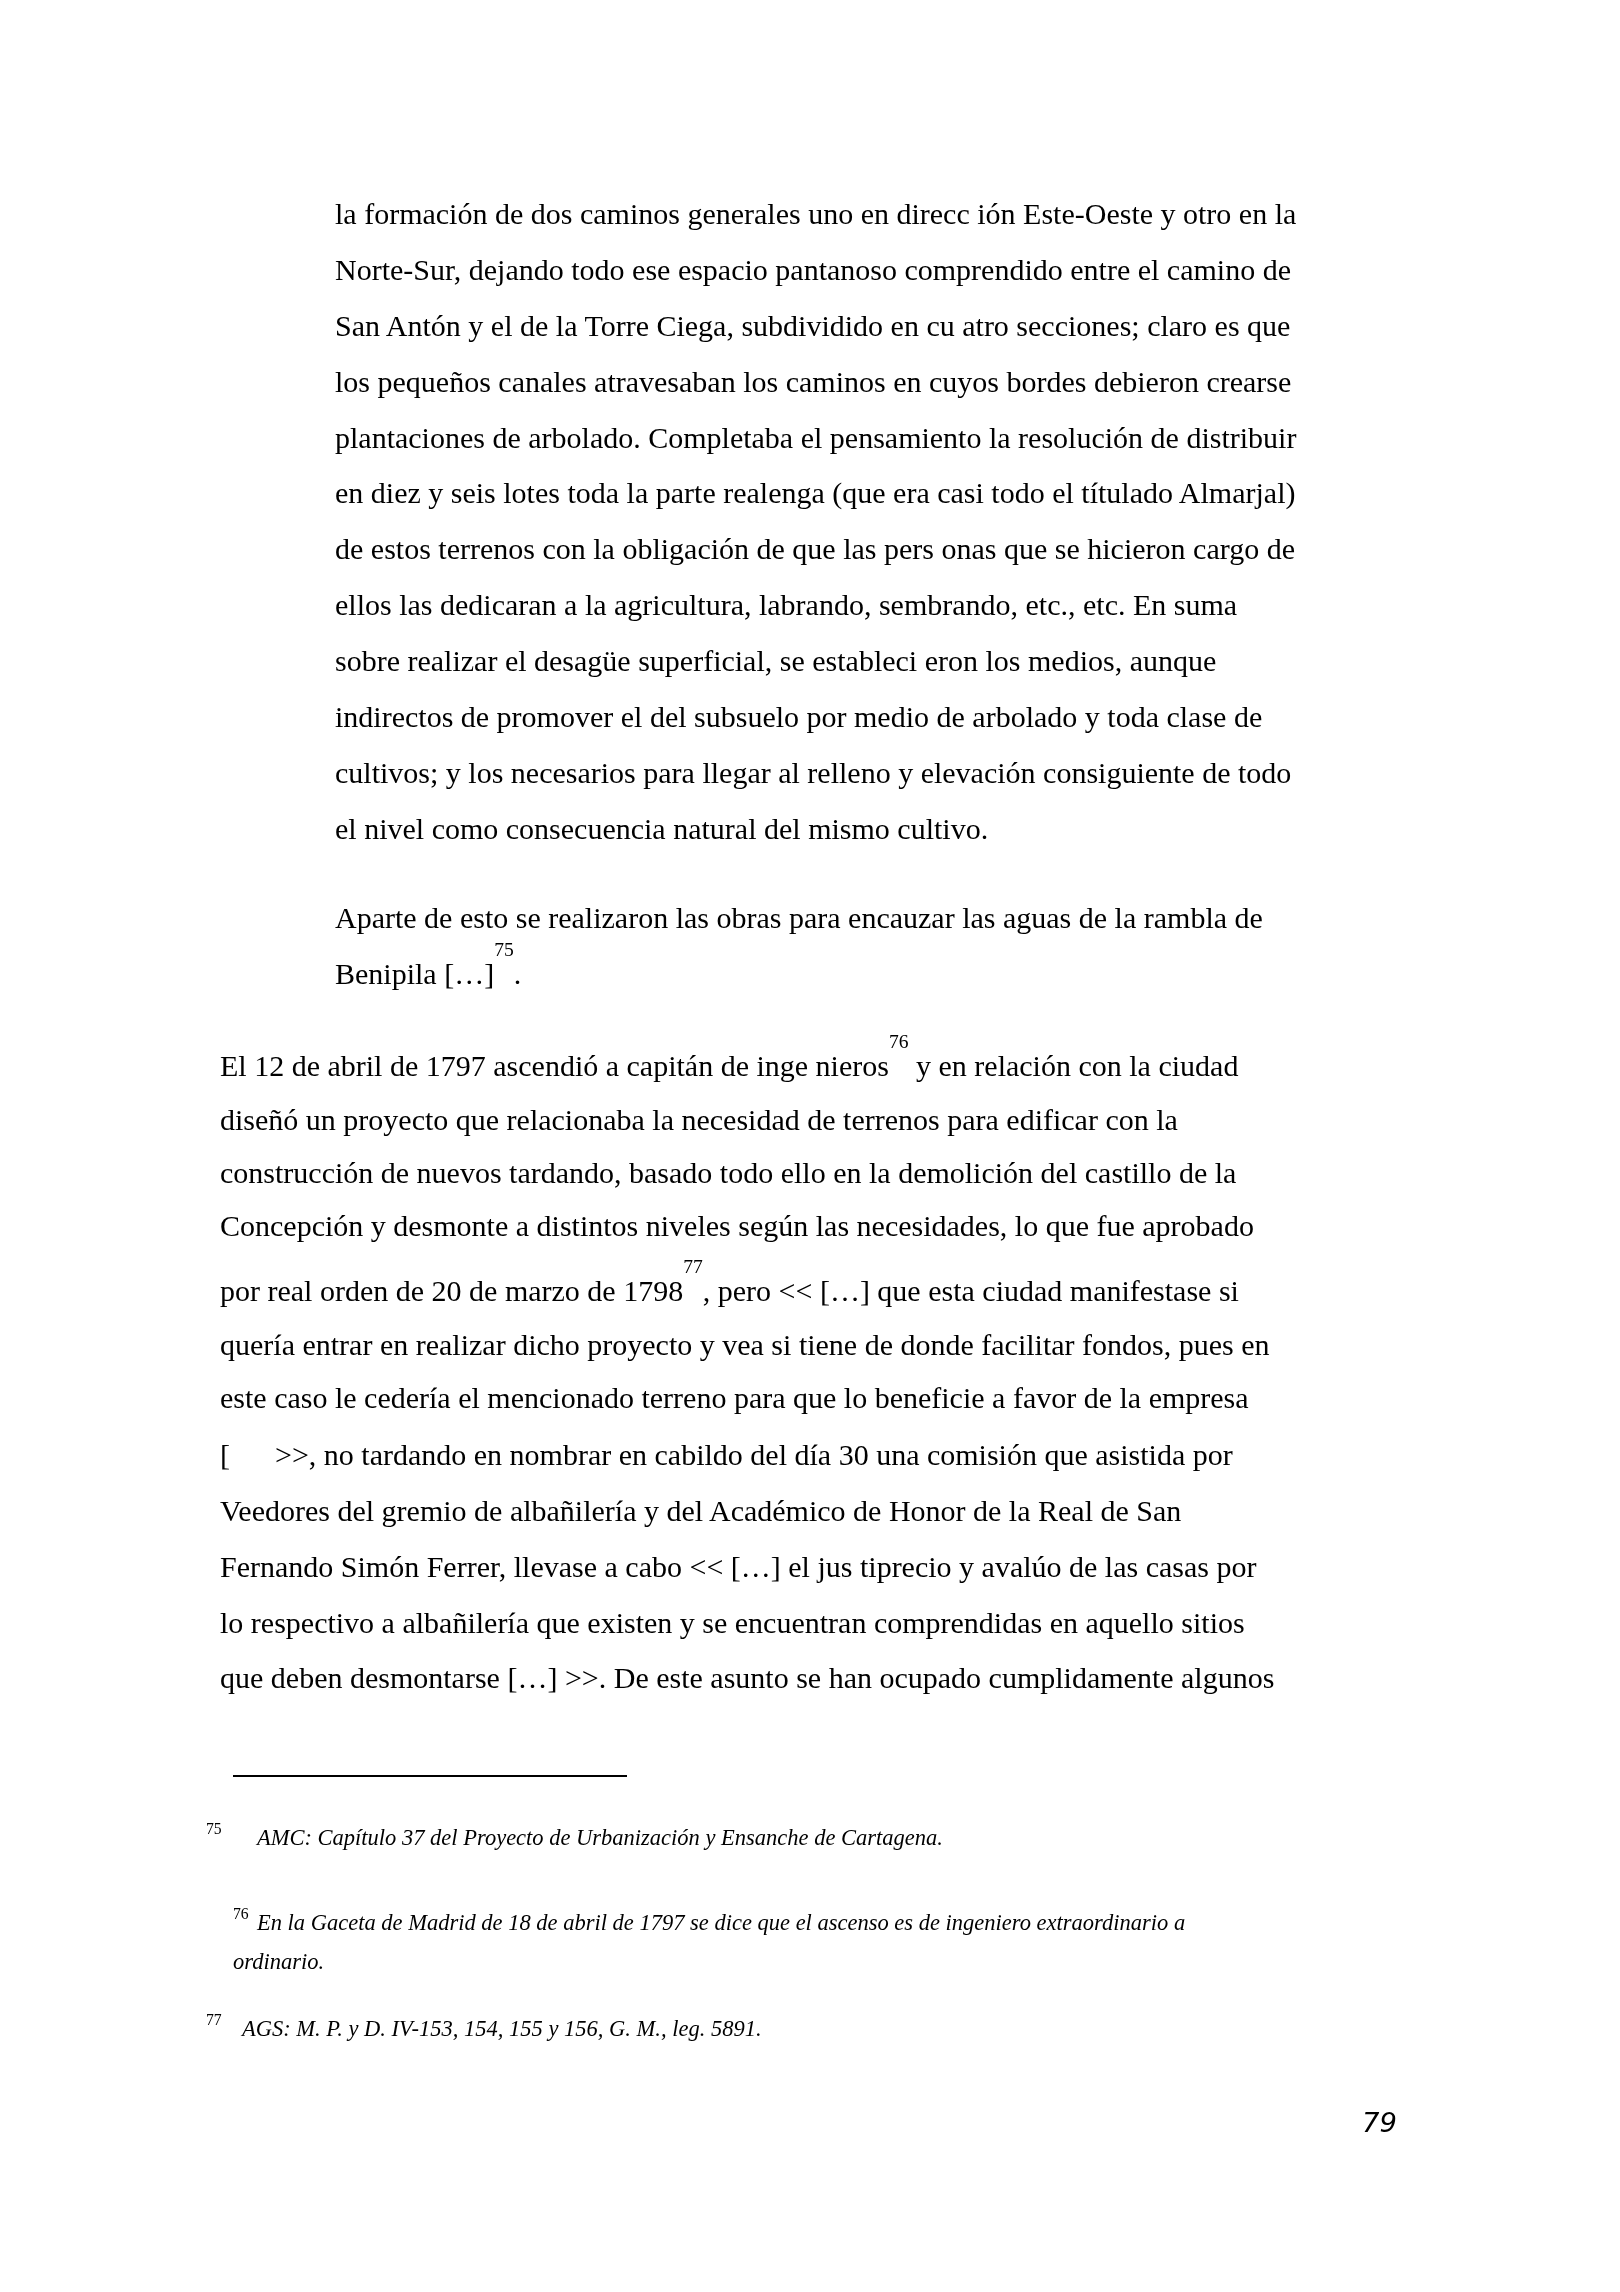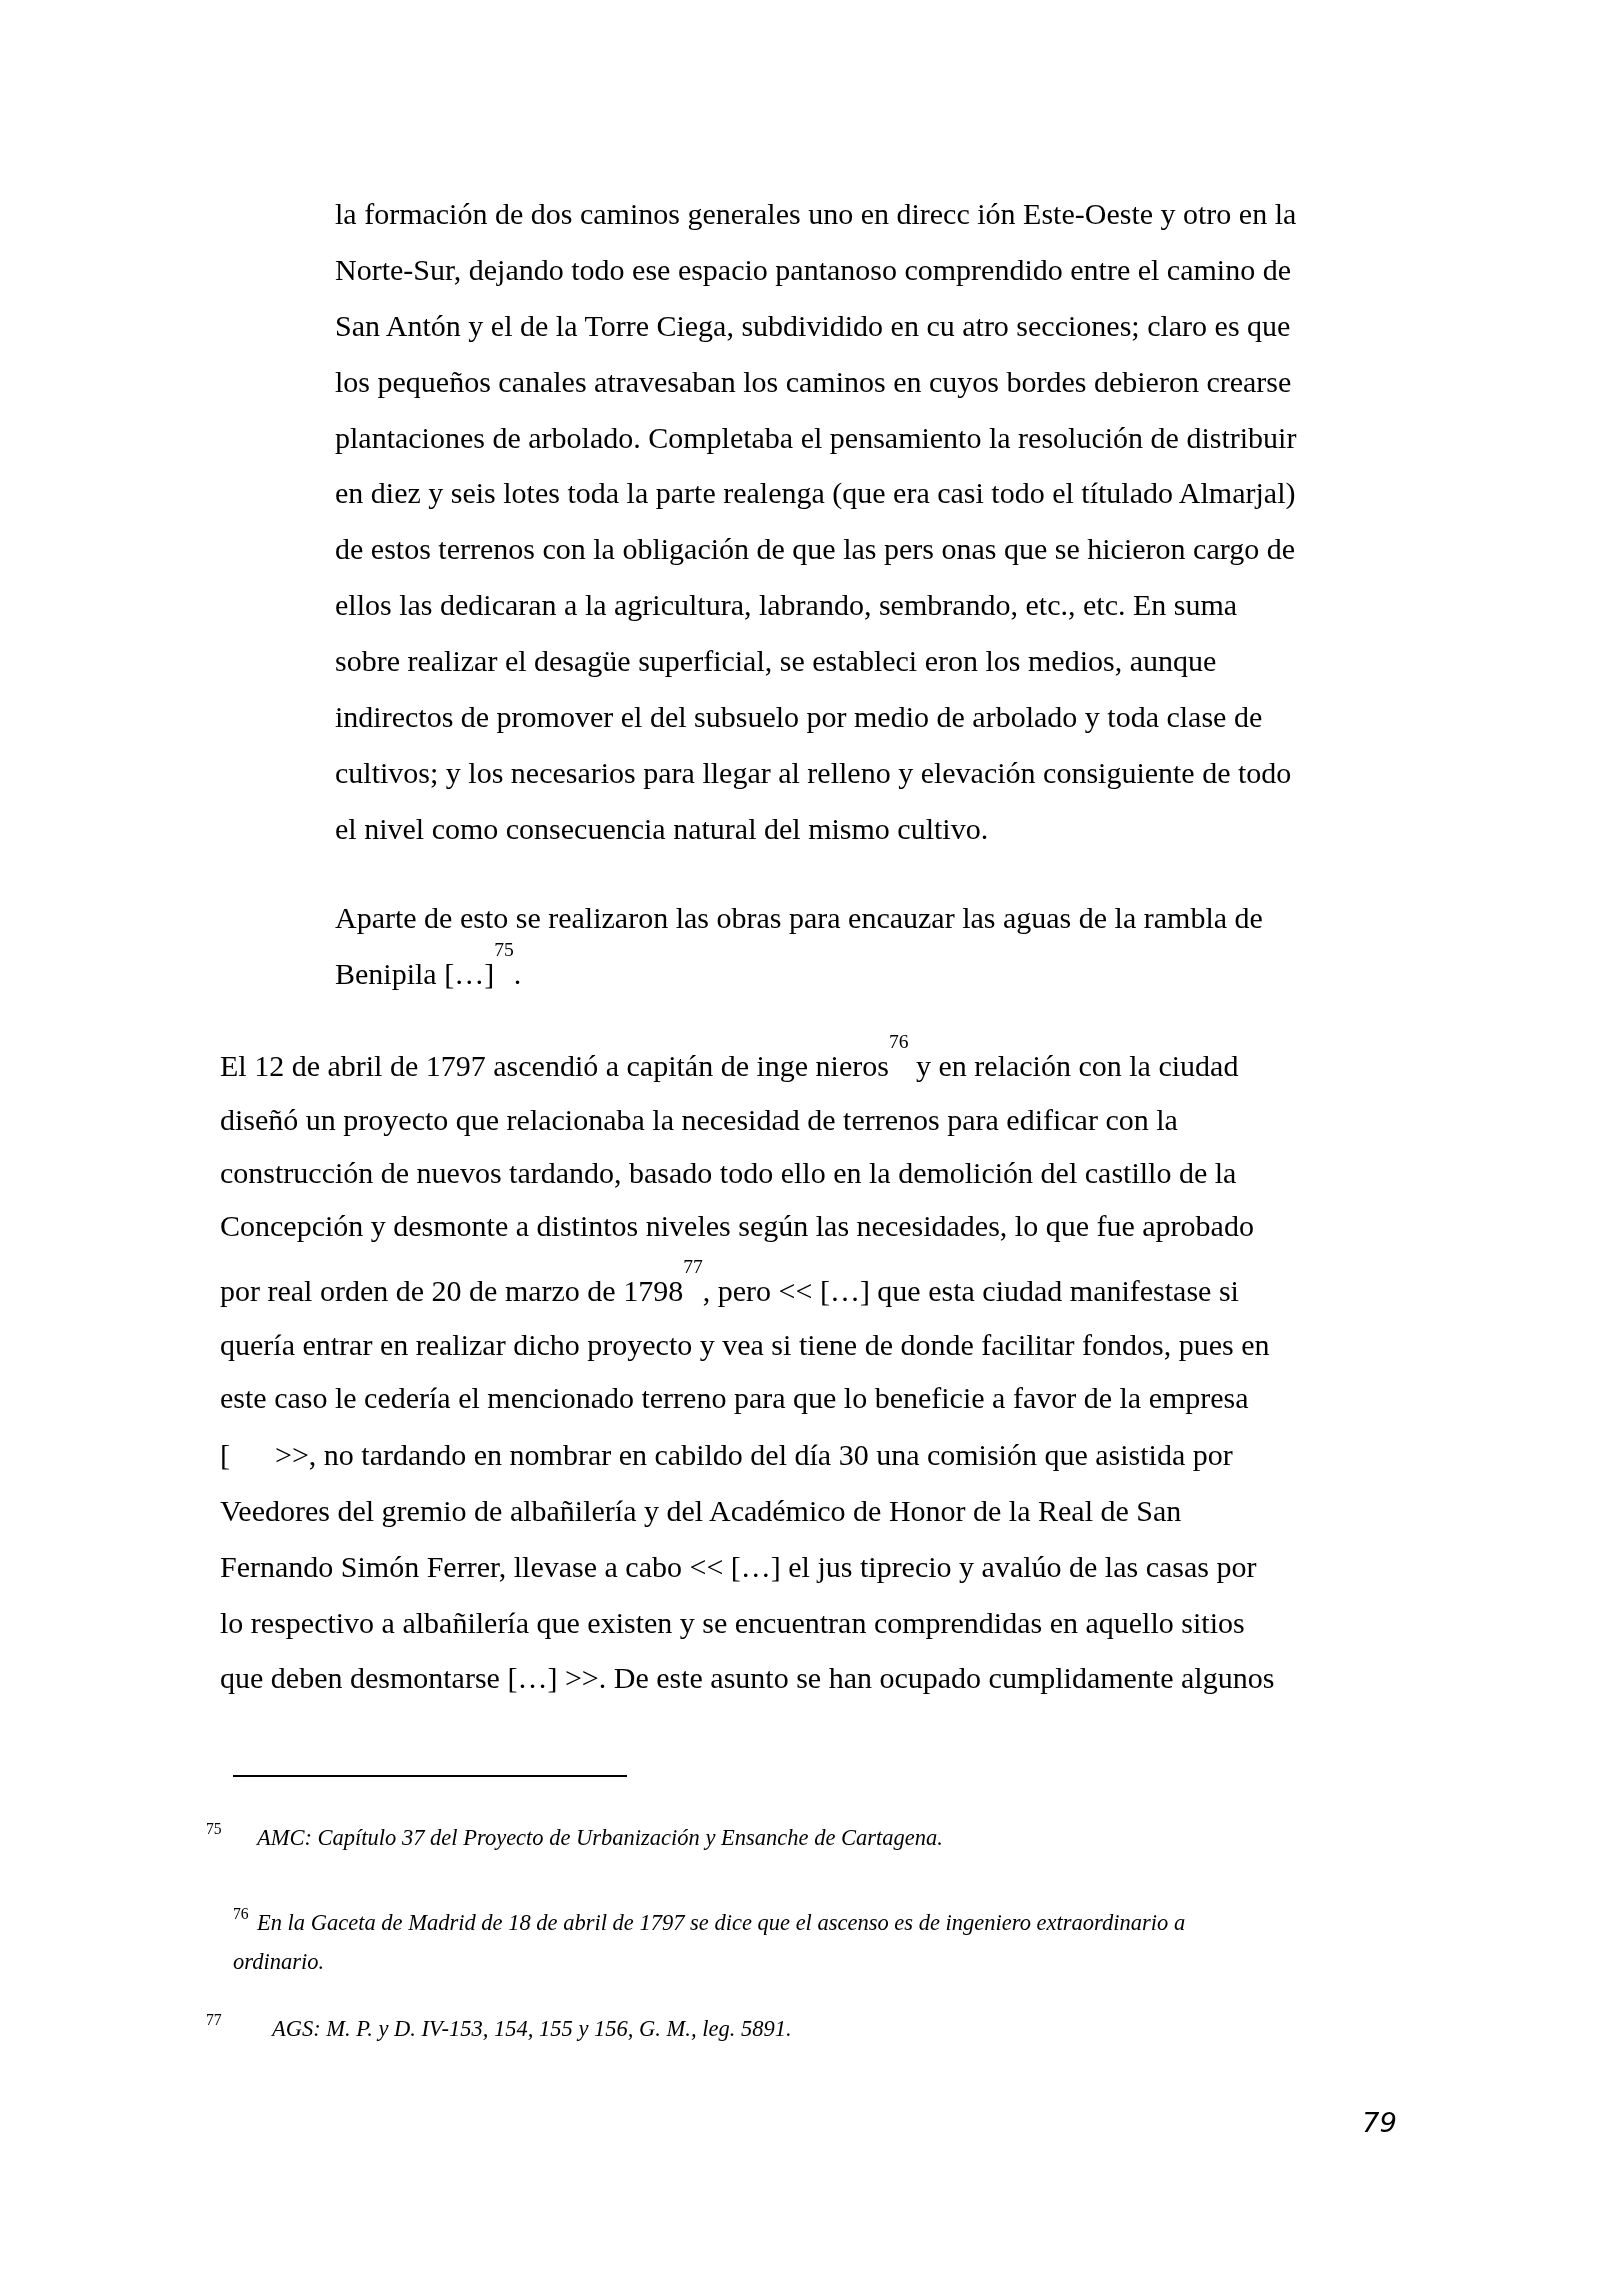--- a/index.html
+++ b/index.html
@@ -56,7 +56,7 @@
 <div class="fn" style="left:233px; top:1947px">ordinario.</div>
 
 <div class="fn-num" style="left:206px; top:2012px">77</div>
-<div class="fn" style="left:272px; top:2014px">AGS: M. P. y D. IV-153, 154, 155 y 156, G. M., leg. 5891.</div>
+<div class="fn" style="left:242px; top:2014px">AGS: M. P. y D. IV-153, 154, 155 y 156, G. M., leg. 5891.</div>
 
 <div class="pagenum">79</div>
 

